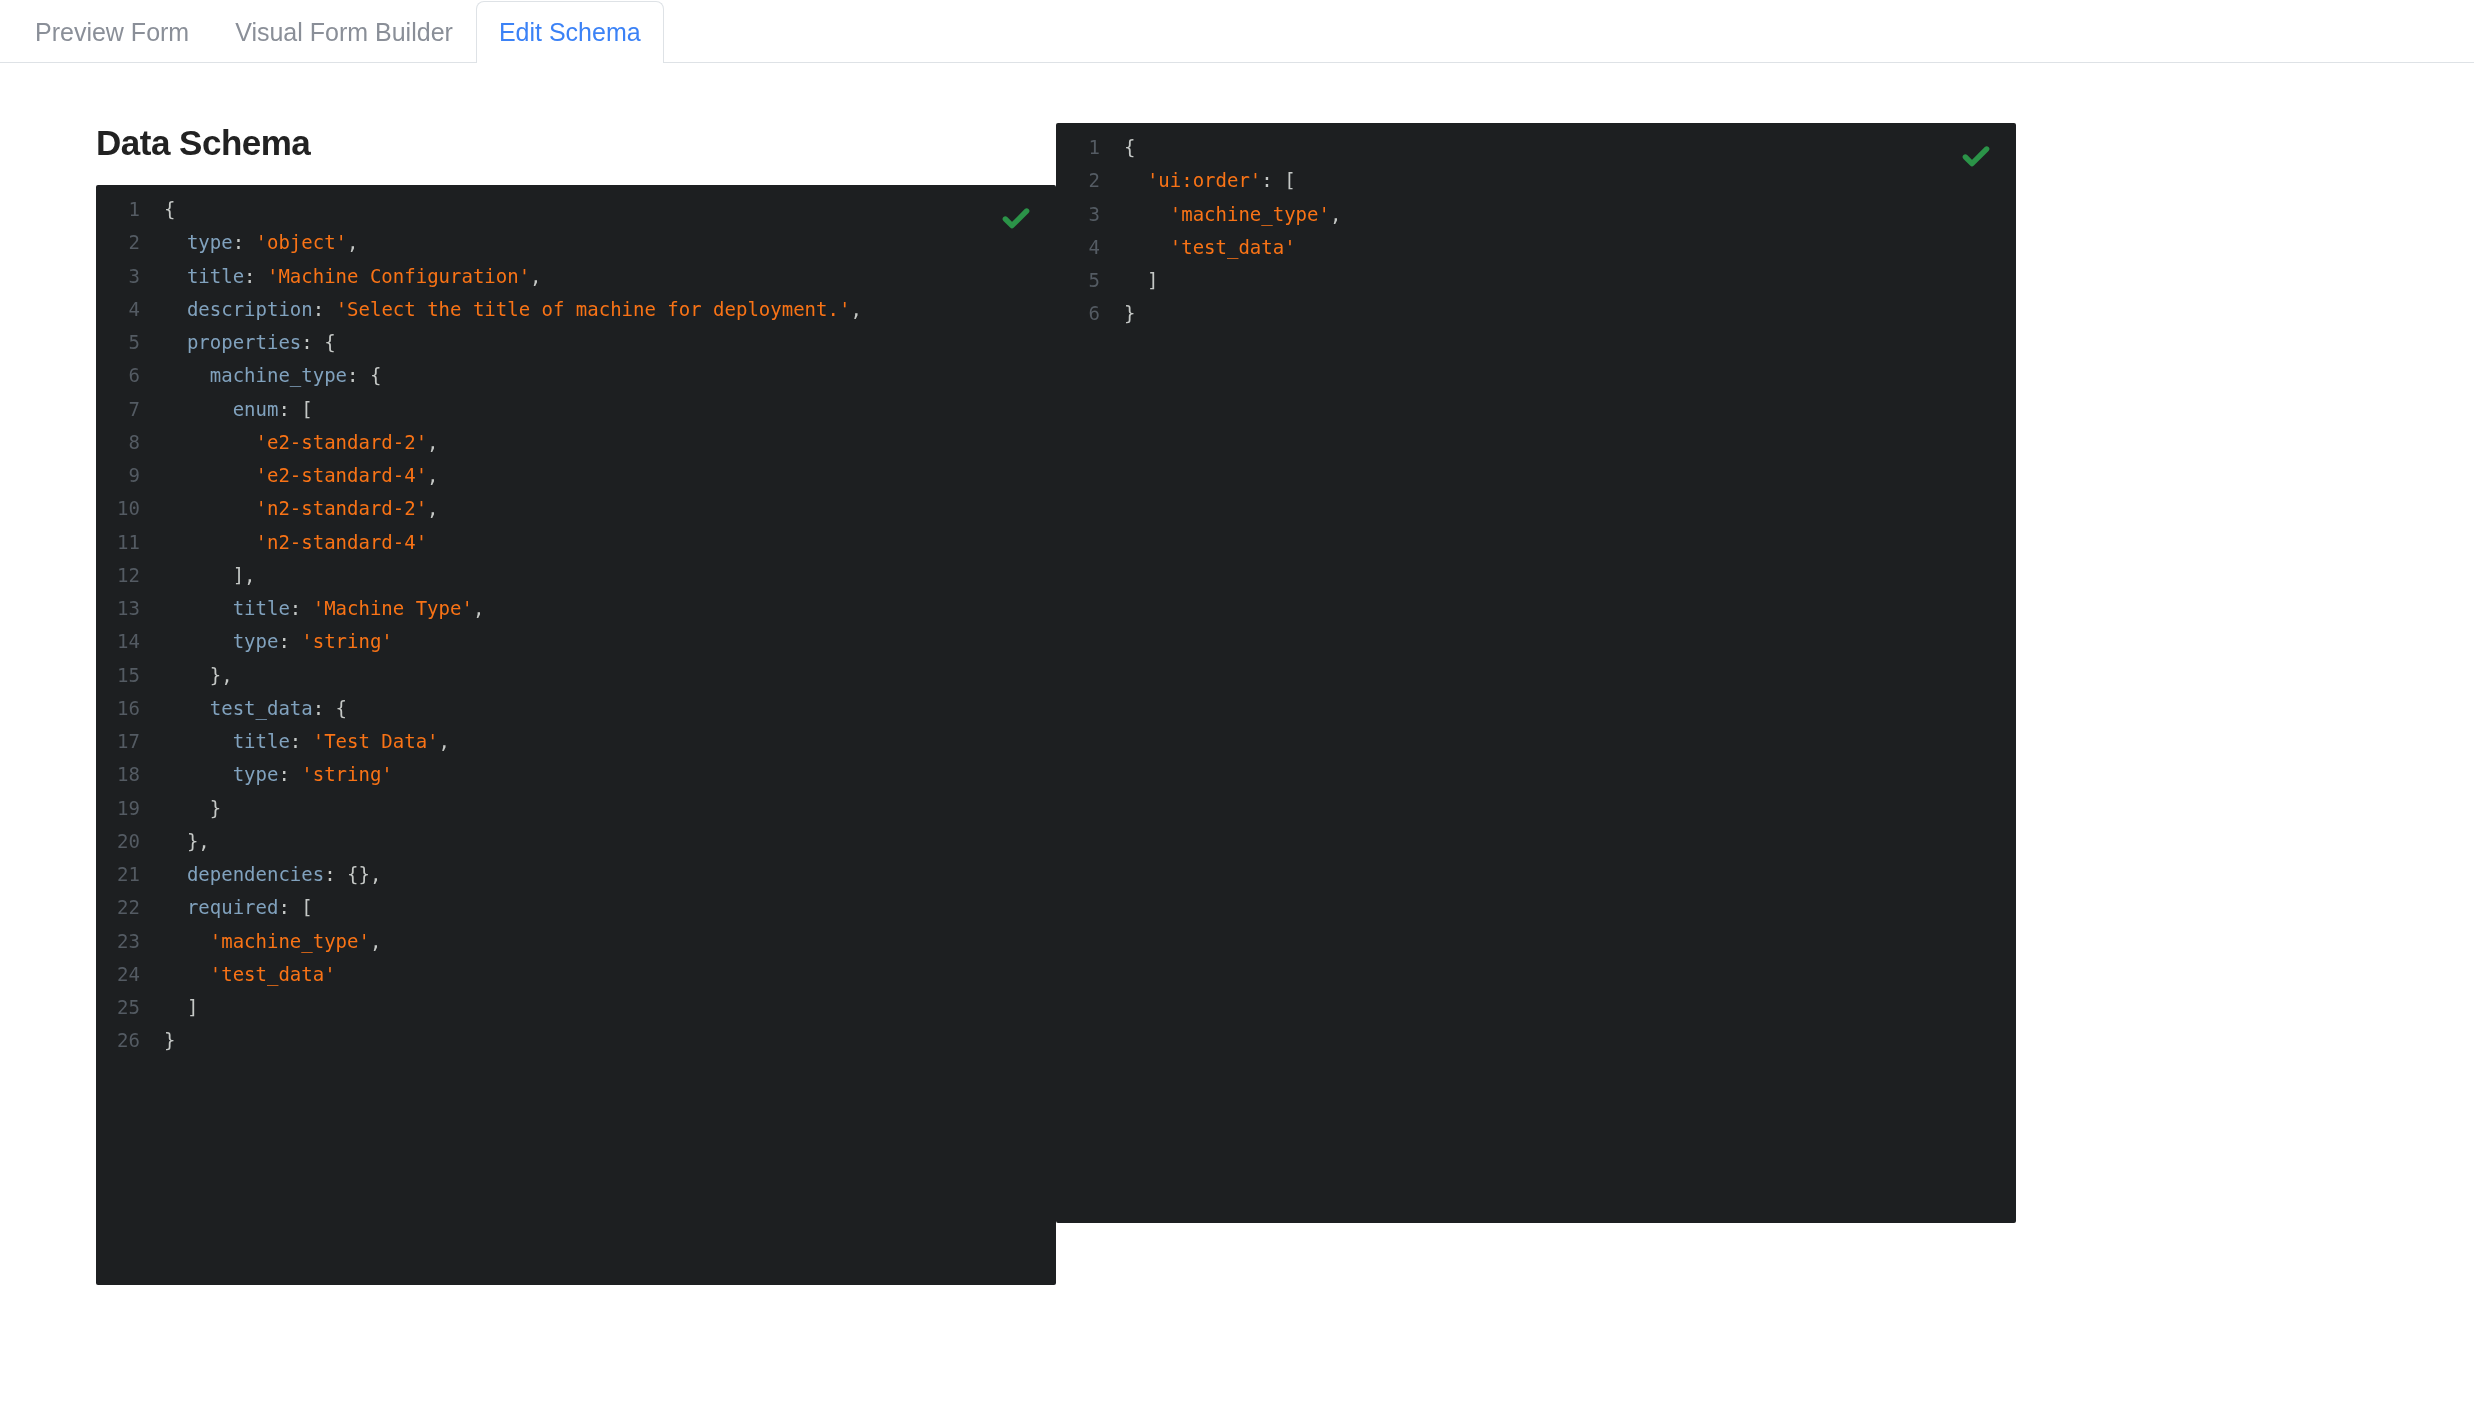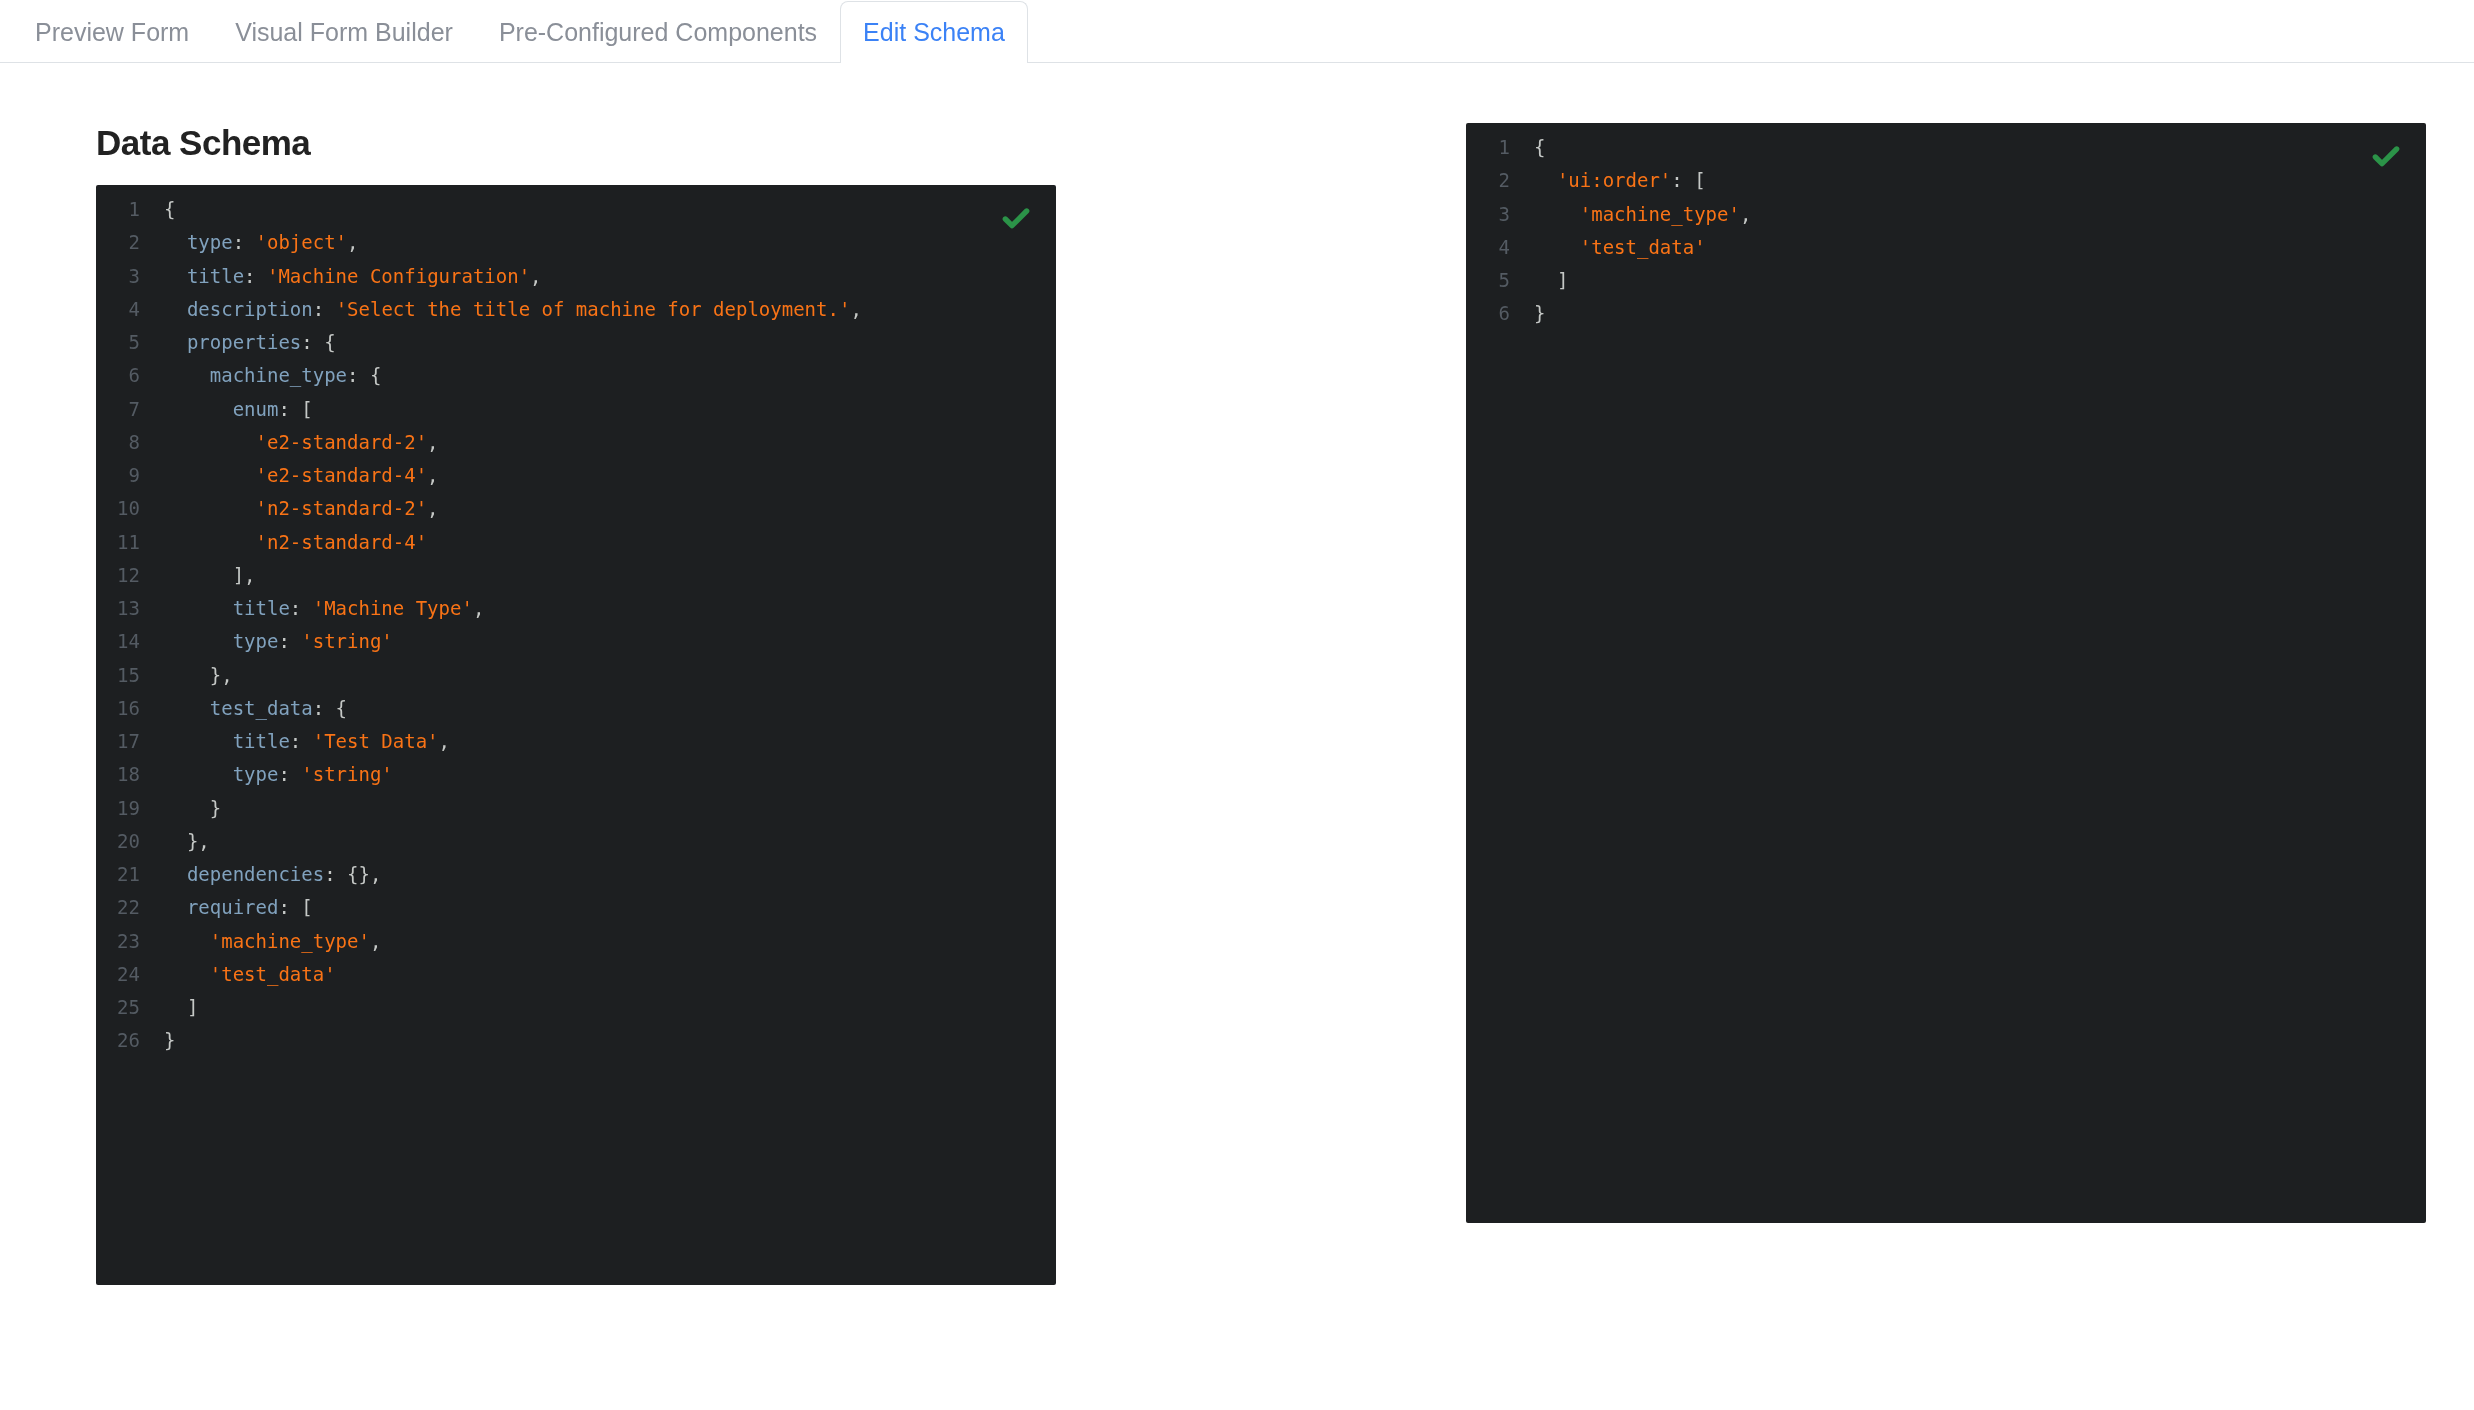--- a/index.html
+++ b/index.html
@@ -88,7 +88,6 @@
 <div class="tabs">
   <div class="tab">Preview Form</div>
   <div class="tab">Visual Form Builder</div>
-  <div class="tab">Pre-Configured Components</div>
   <div class="tab active">Edit Schema</div>
 </div>
 

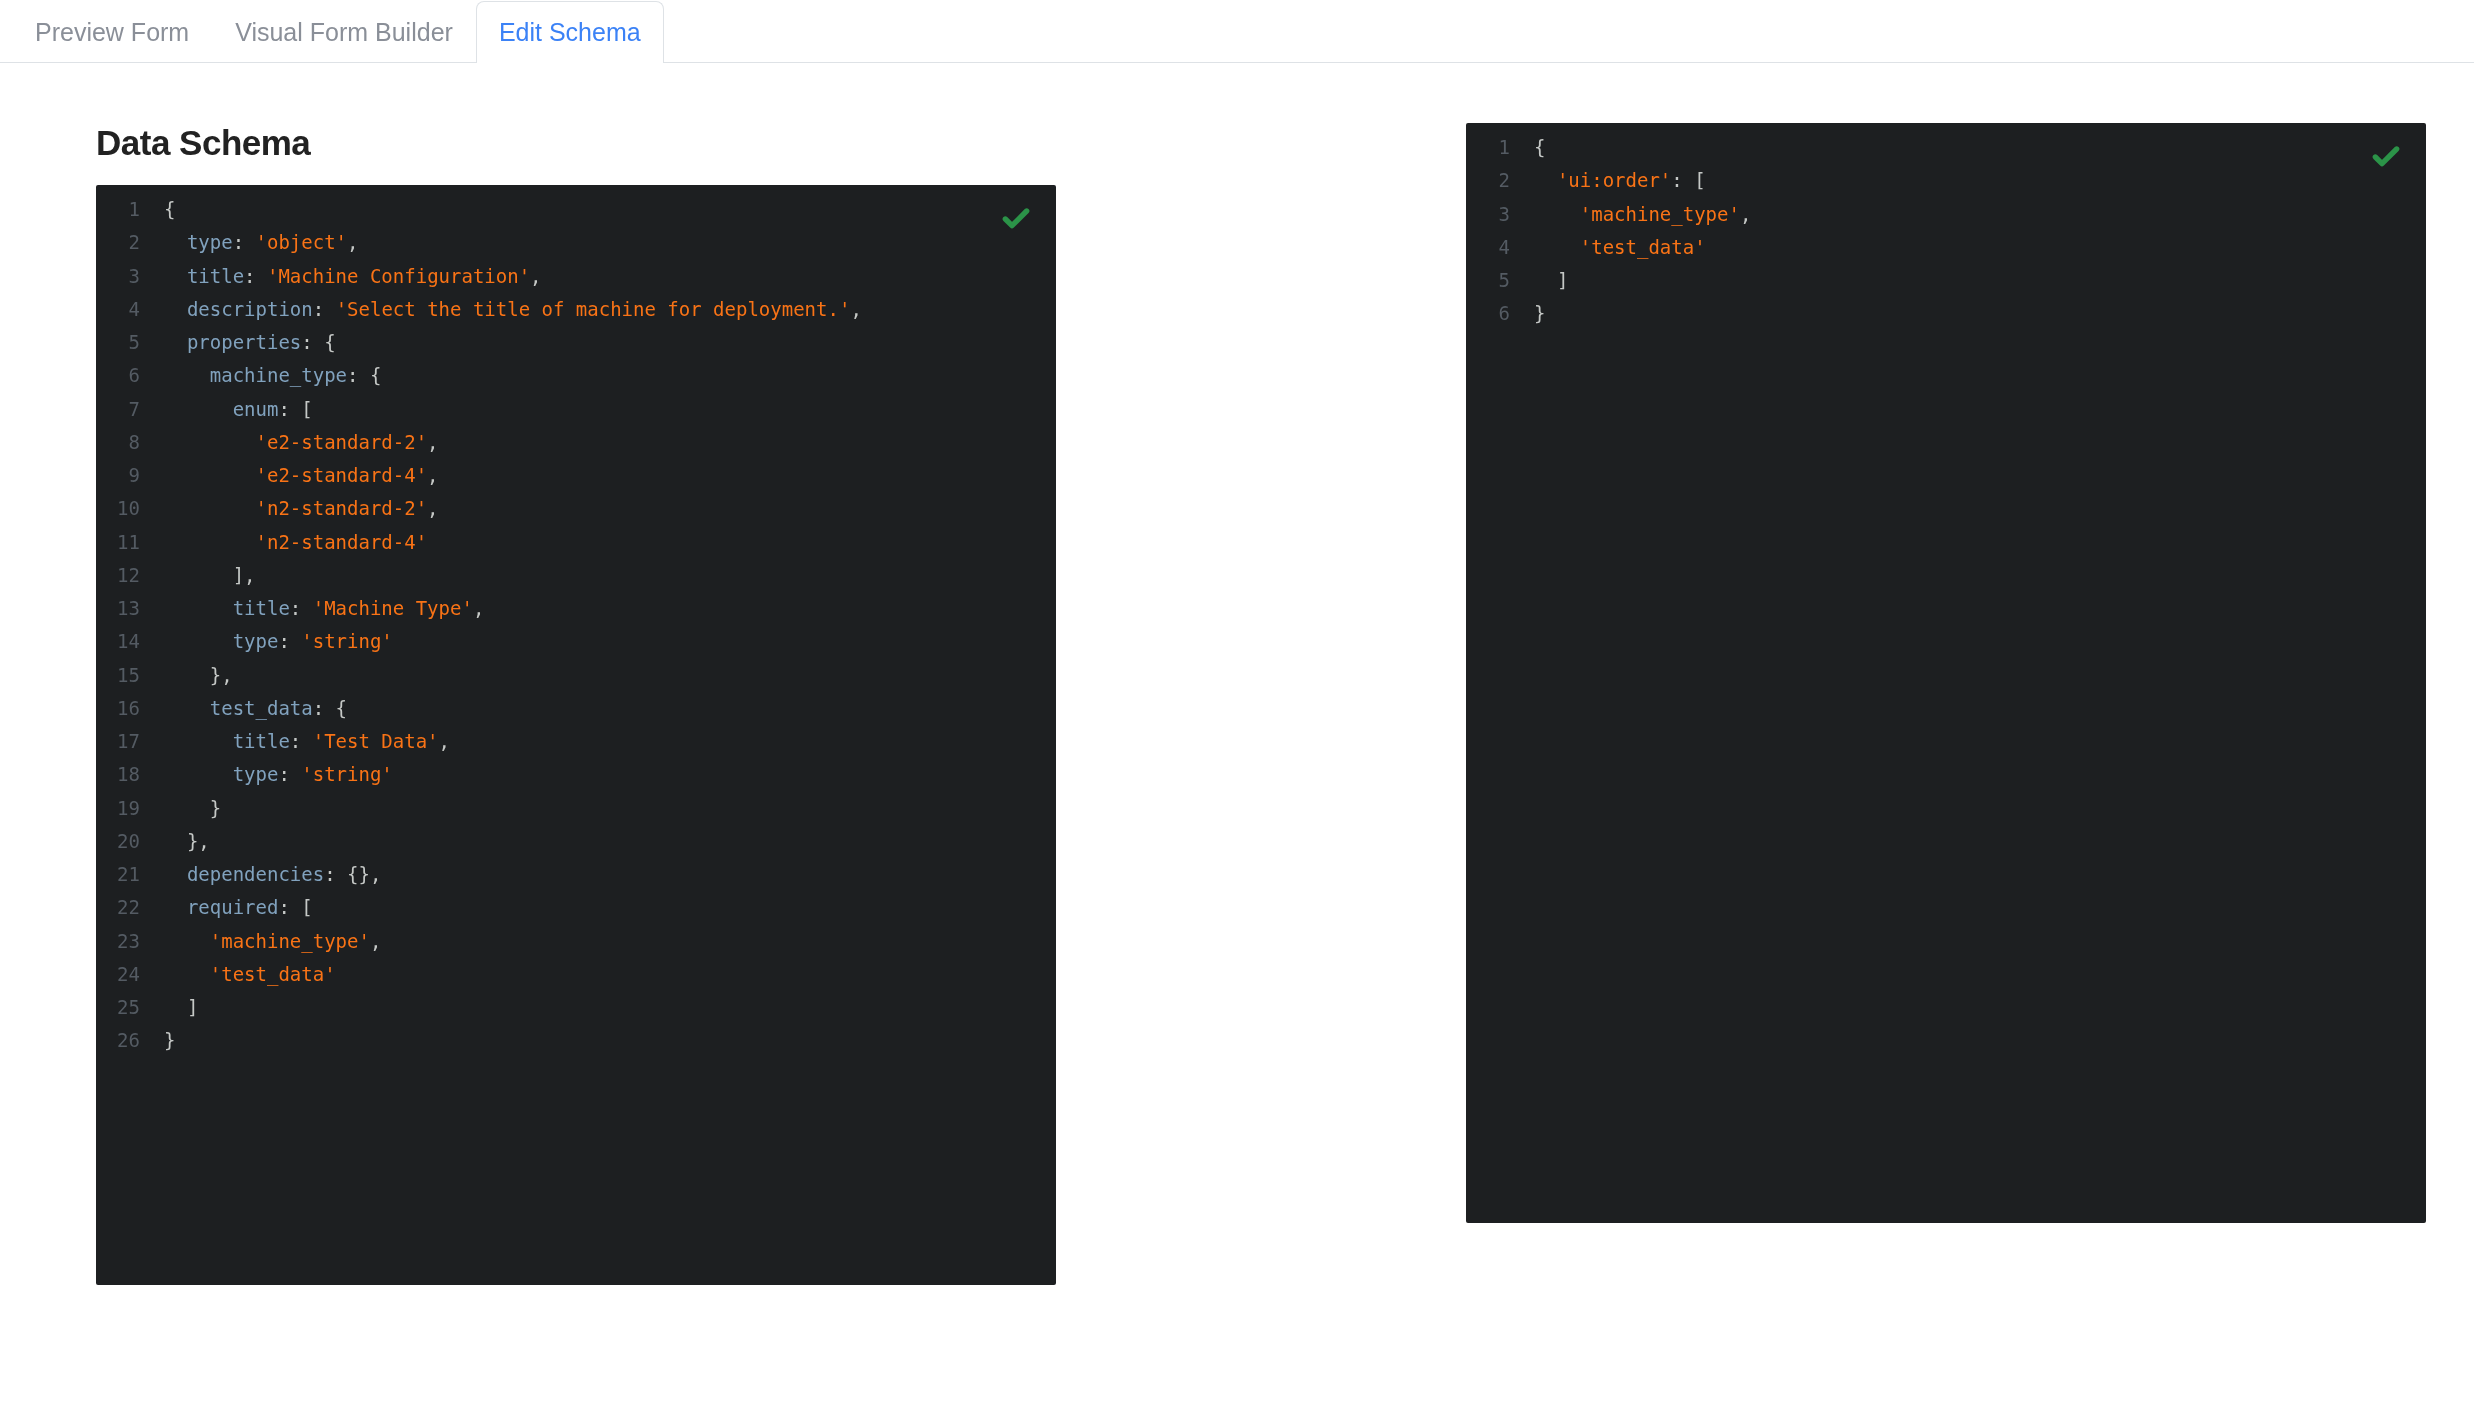--- a/index.html
+++ b/index.html
@@ -34,7 +34,6 @@
     }
     .content {
       display: flex;
-      gap: 410px;
       padding: 60px 96px;
     }
     .panel { flex: 0 0 auto; }

